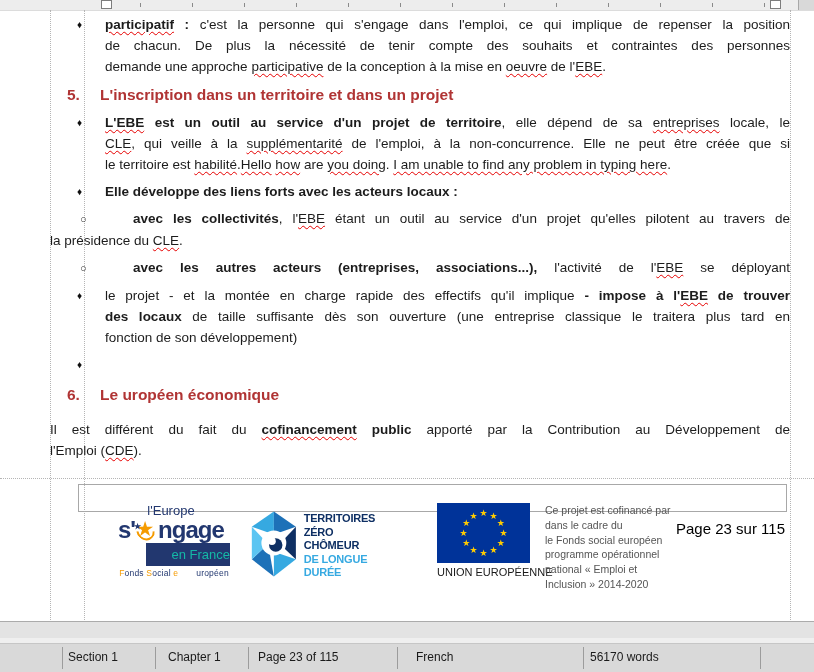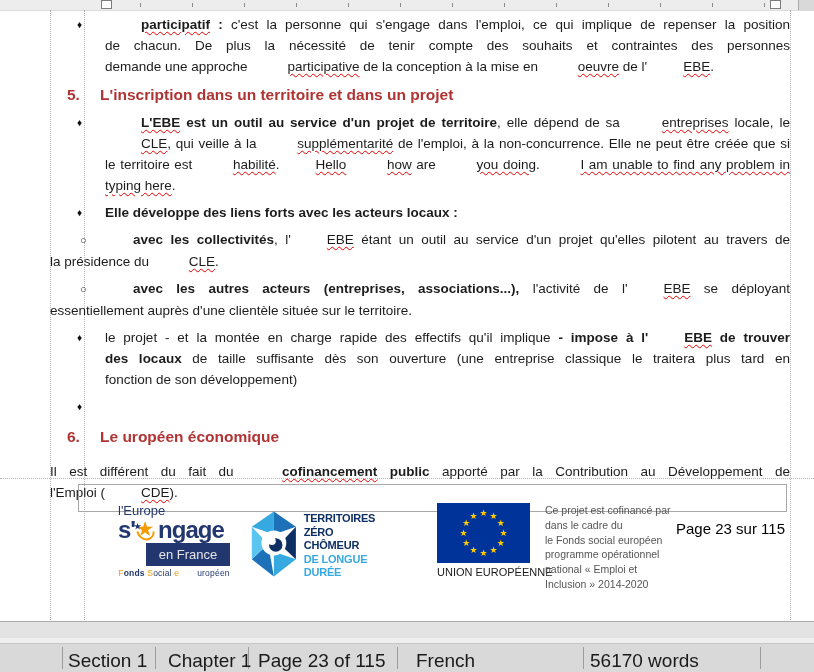--- a/index.html
+++ b/index.html
@@ -30,7 +30,7 @@
   .p-h6{margin-top:10px;}
   .p-body{margin-top:14px;}
   .b{font-weight:bold;}
-  .sq{text-decoration-line:underline;text-decoration-style:wavy;text-decoration-thickness:1px;text-underline-offset:2px;margin-left:36px;}
+  .sq{text-decoration-line:underline;text-decoration-style:wavy;text-decoration-thickness:1px;text-underline-offset:2px;}
 
   
   #footer-frame{position:absolute;left:78px;top:484px;width:709px;height:28px;border:1px solid #a8a8a8;box-sizing:border-box;}

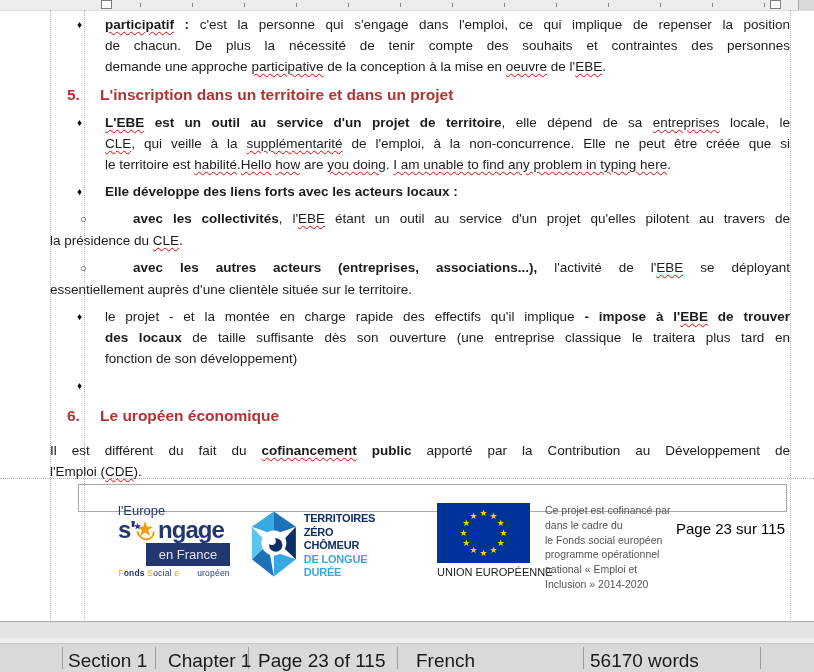--- a/index.html
+++ b/index.html
@@ -125,7 +125,6 @@
       </div>
       <div class="para">
         <div class="line"><span class="m2">○</span><span class="b">avec les autres acteurs (entreprises, associations...),</span><span> l'activité de l'</span><span class="sq" style="text-decoration-color: rgb(230, 0, 0);">EBE</span><span> se déployant</span></div>
-        <div class="line last"><span>essentiellement auprès d'une clientèle située sur le territoire.</span></div>
       </div>
       <div class="para p-b1">
         <span class="m1">♦</span>

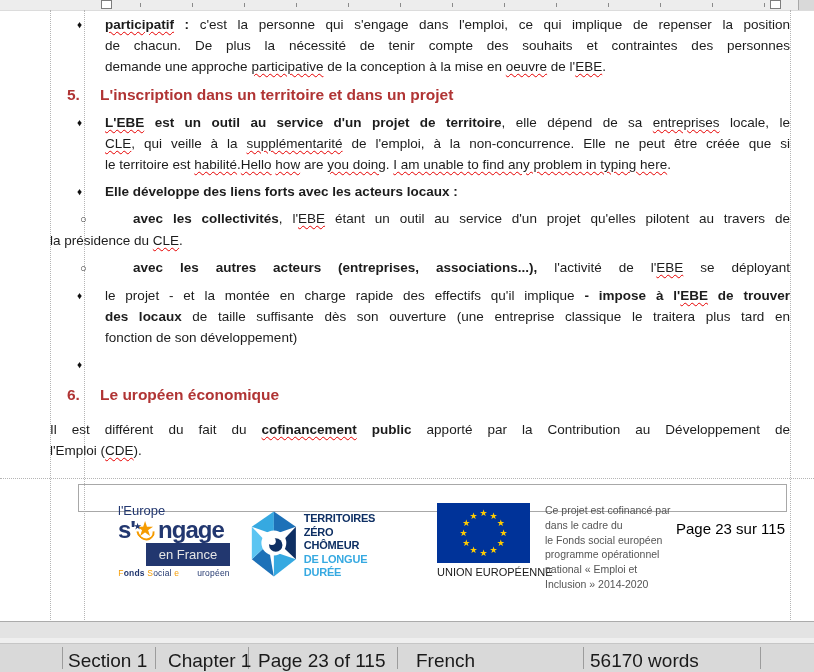--- a/index.html
+++ b/index.html
@@ -42,7 +42,7 @@
 
   
   #fse{left:118px;top:504px;width:112px;height:84px;}
-  .fse-top{text-align:left;padding-right:6px;font-size:13px;line-height:13px;}
+  .fse-top{text-align:center;padding-right:6px;font-size:13px;line-height:13px;}
   .fse-main{display:flex;align-items:center;justify-content:flex-start;font-size:24px;font-weight:bold;letter-spacing:-1px;line-height:24px;margin-top:1px;}
   .fse-star{position:relative;display:inline-block;width:21px;height:21px;margin:0 1px;}
   .fse-star .big{position:absolute;left:1px;top:-1px;font-size:18px;line-height:21px;}

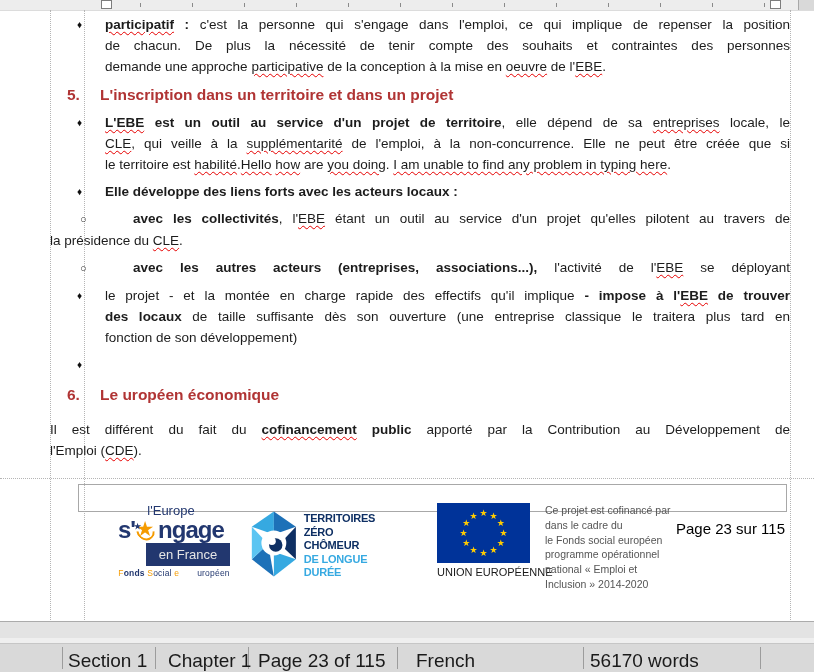--- a/index.html
+++ b/index.html
@@ -48,7 +48,7 @@
   .fse-star .big{position:absolute;left:1px;top:-1px;font-size:18px;line-height:21px;}
   .fse-star .small{position:absolute;left:-2px;top:-5px;font-size:8px;}
   .fse-star .arc{position:absolute;left:0;top:3px;width:19px;height:17px;border:2px solid transparent;border-radius:50%;box-sizing:border-box;transform:rotate(40deg);}
-  .fse-banner{margin-left:auto;width:84px;text-align:center;color:#e5e5e5;font-size:13px;padding:4px 0 4px 0;margin-top:1px;}
+  .fse-banner{margin-left:auto;width:84px;text-align:right;color:#14b8a6;font-size:13px;padding:4px 0 4px 0;margin-top:1px;}
   .fse-sub{font-size:8.5px;margin-top:2px;text-align:center;letter-spacing:0.2px;}
 
   

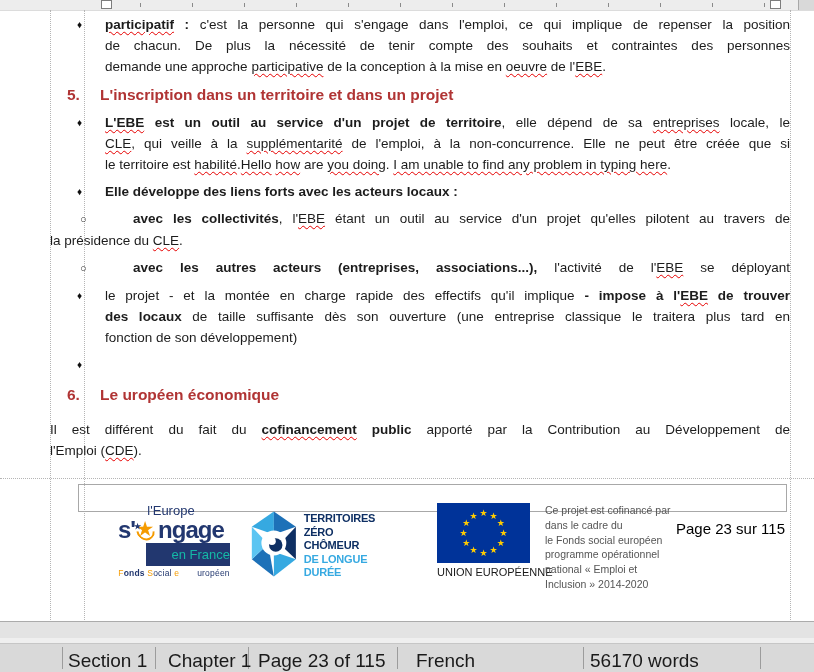--- a/index.html
+++ b/index.html
@@ -160,7 +160,7 @@
           <span>ngage</span>
       </div>
       <div class="fse-banner" style="background: rgb(34, 55, 111);">en France</div>
-      <div class="fse-sub"><span style="color: rgb(245, 155, 0);">F</span><span style="color: rgb(34, 55, 111); font-weight: bold;">onds </span><span style="color: rgb(245, 155, 0);">S</span><span style="color: rgb(34, 55, 111);">ocial </span><span style="color: rgb(245, 155, 0);">e</span><span style="color: rgb(34, 55, 111); margin-left: 18px;">uropéen</span></div>
+      <div class="fse-sub"><span style="color: rgb(245, 155, 0);">F</span><span style="color: rgb(34, 55, 111);">onds </span><span style="color: rgb(245, 155, 0);">S</span><span style="color: rgb(34, 55, 111);">ocial </span><span style="color: rgb(245, 155, 0);">e</span><span style="color: rgb(34, 55, 111); margin-left: 18px;">uropéen</span></div>
     </div>
 
     <div id="tzcld" class="logoabs">

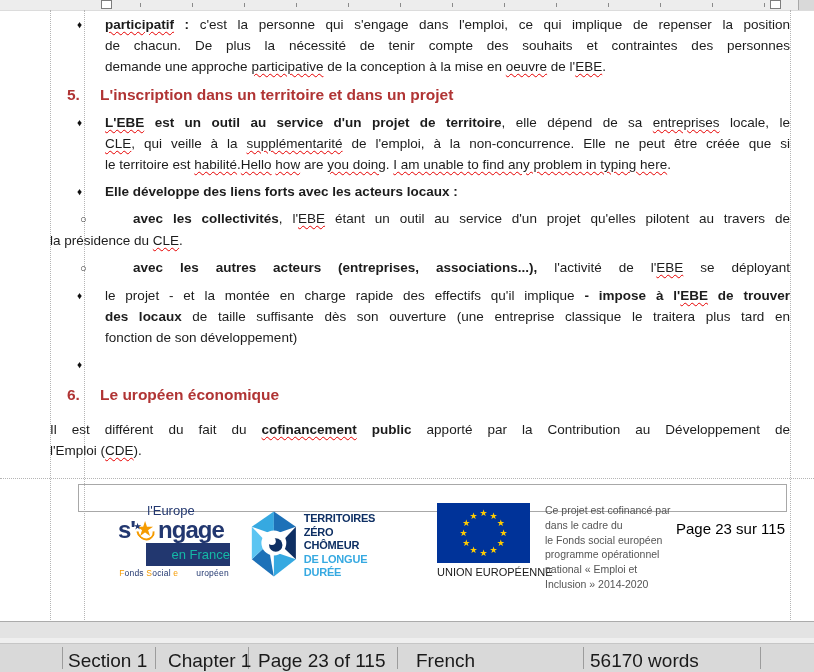--- a/index.html
+++ b/index.html
@@ -70,7 +70,7 @@
   #band2{position:absolute;left:0;top:638px;width:814px;height:6px;background:#efefef;border-bottom:1px solid #c6c6c6;box-sizing:border-box;}
   #statusbar{position:absolute;left:0;top:644px;width:814px;height:28px;background:#d9d9d9;}
   .sb-sep{position:absolute;top:3px;width:1px;height:22px;background:#9c9c9c;}
-  .sb-item{position:absolute;top:6px;font-size:19px;color:#1a1a1a;white-space:nowrap;}
+  .sb-item{position:absolute;top:6px;font-size:12px;color:#1a1a1a;white-space:nowrap;}
 </style>
 </head>
 <body>

